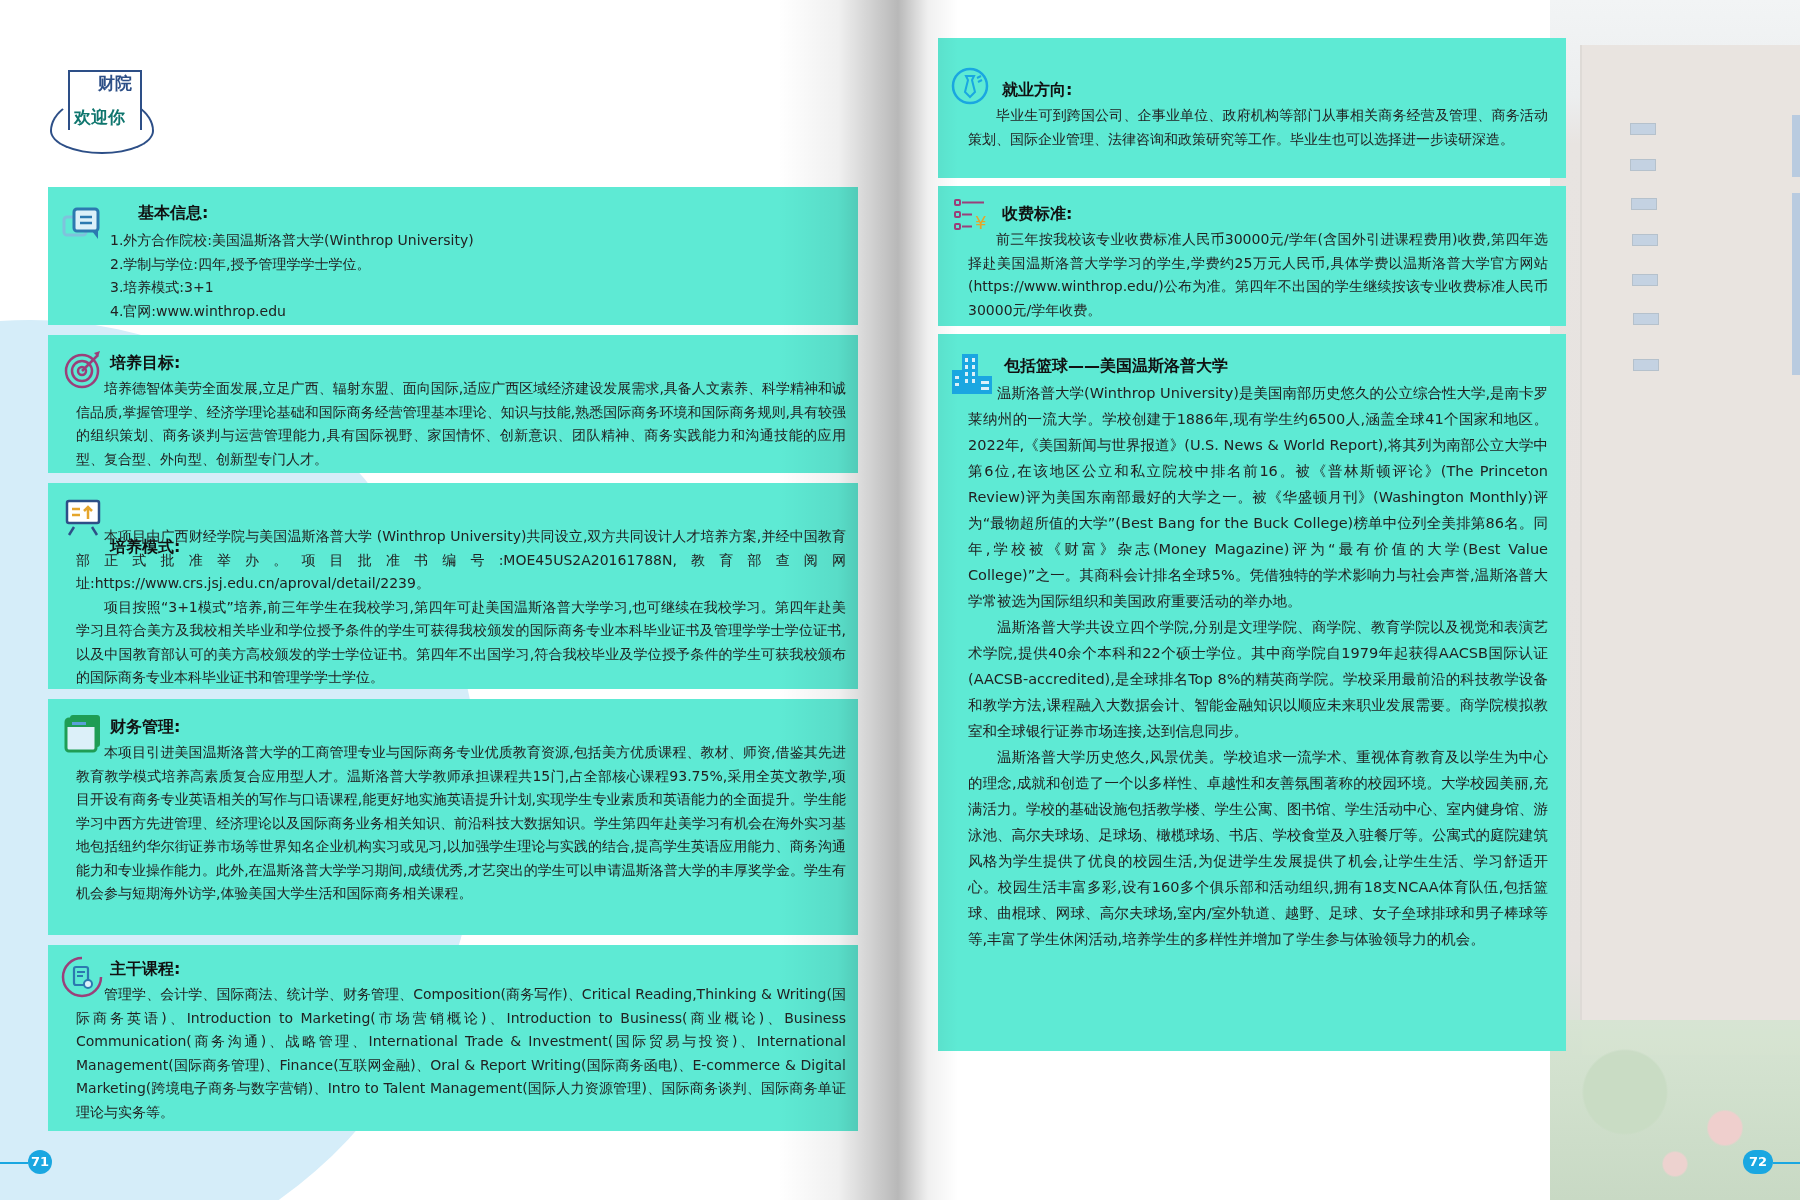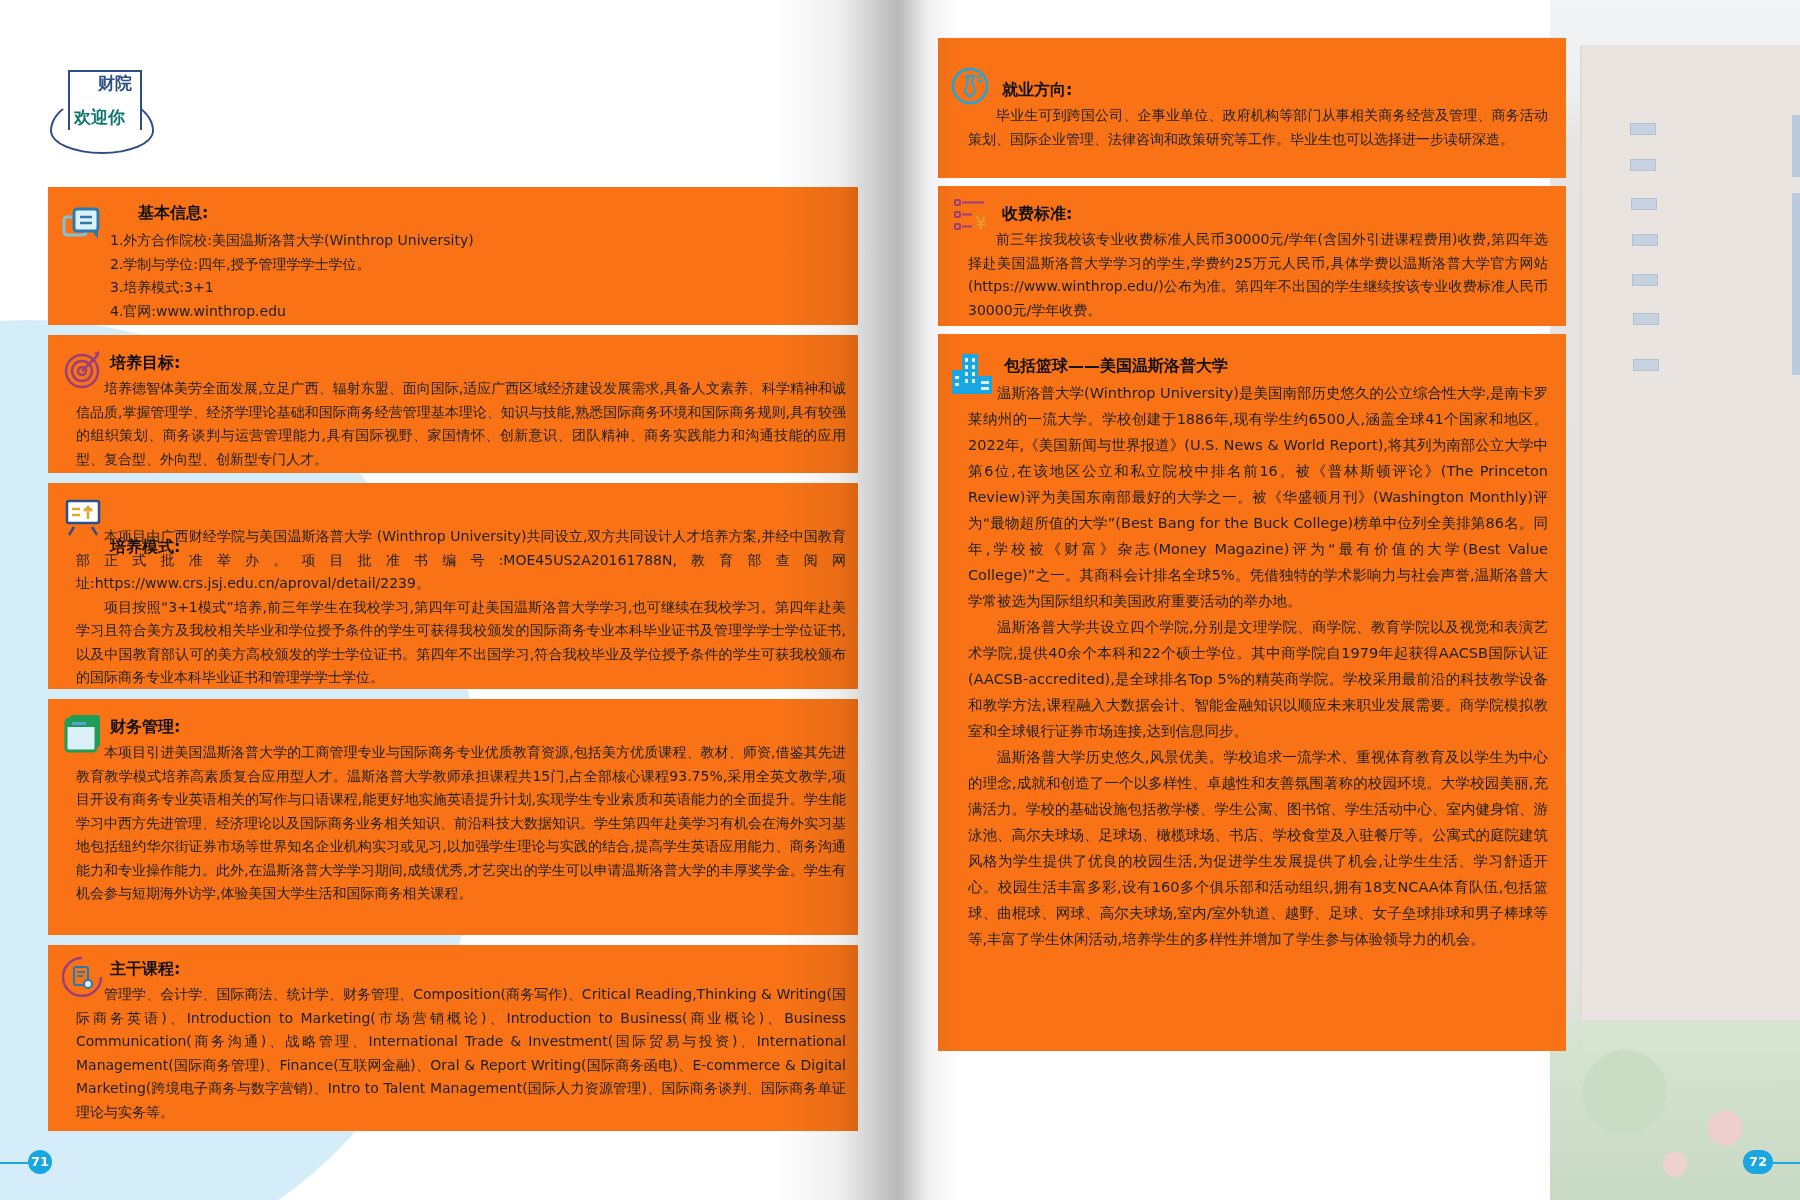--- a/index.html
+++ b/index.html
@@ -36,7 +36,7 @@
   .title-bar { position:absolute; left:156px; top:92px; width:467px; height:48px; background:#1aa7e1; }
   .title-bar span { position:absolute; left:36px; top:4px; color:#ffffff; font-size:30px; font-weight:bold; letter-spacing:1px; }
   
-  .panel { position:absolute; background:#f97316; }
+  .panel { position:absolute; background:#5eead4; }
   .panel .icon { position:absolute; }
   .panel h3 { position:absolute; margin:0; font-size:16px; font-weight:bold; color:#111; }
   .panel .body { position:absolute; font-size:14px; line-height:23.5px; color:#222; text-align:justify; }

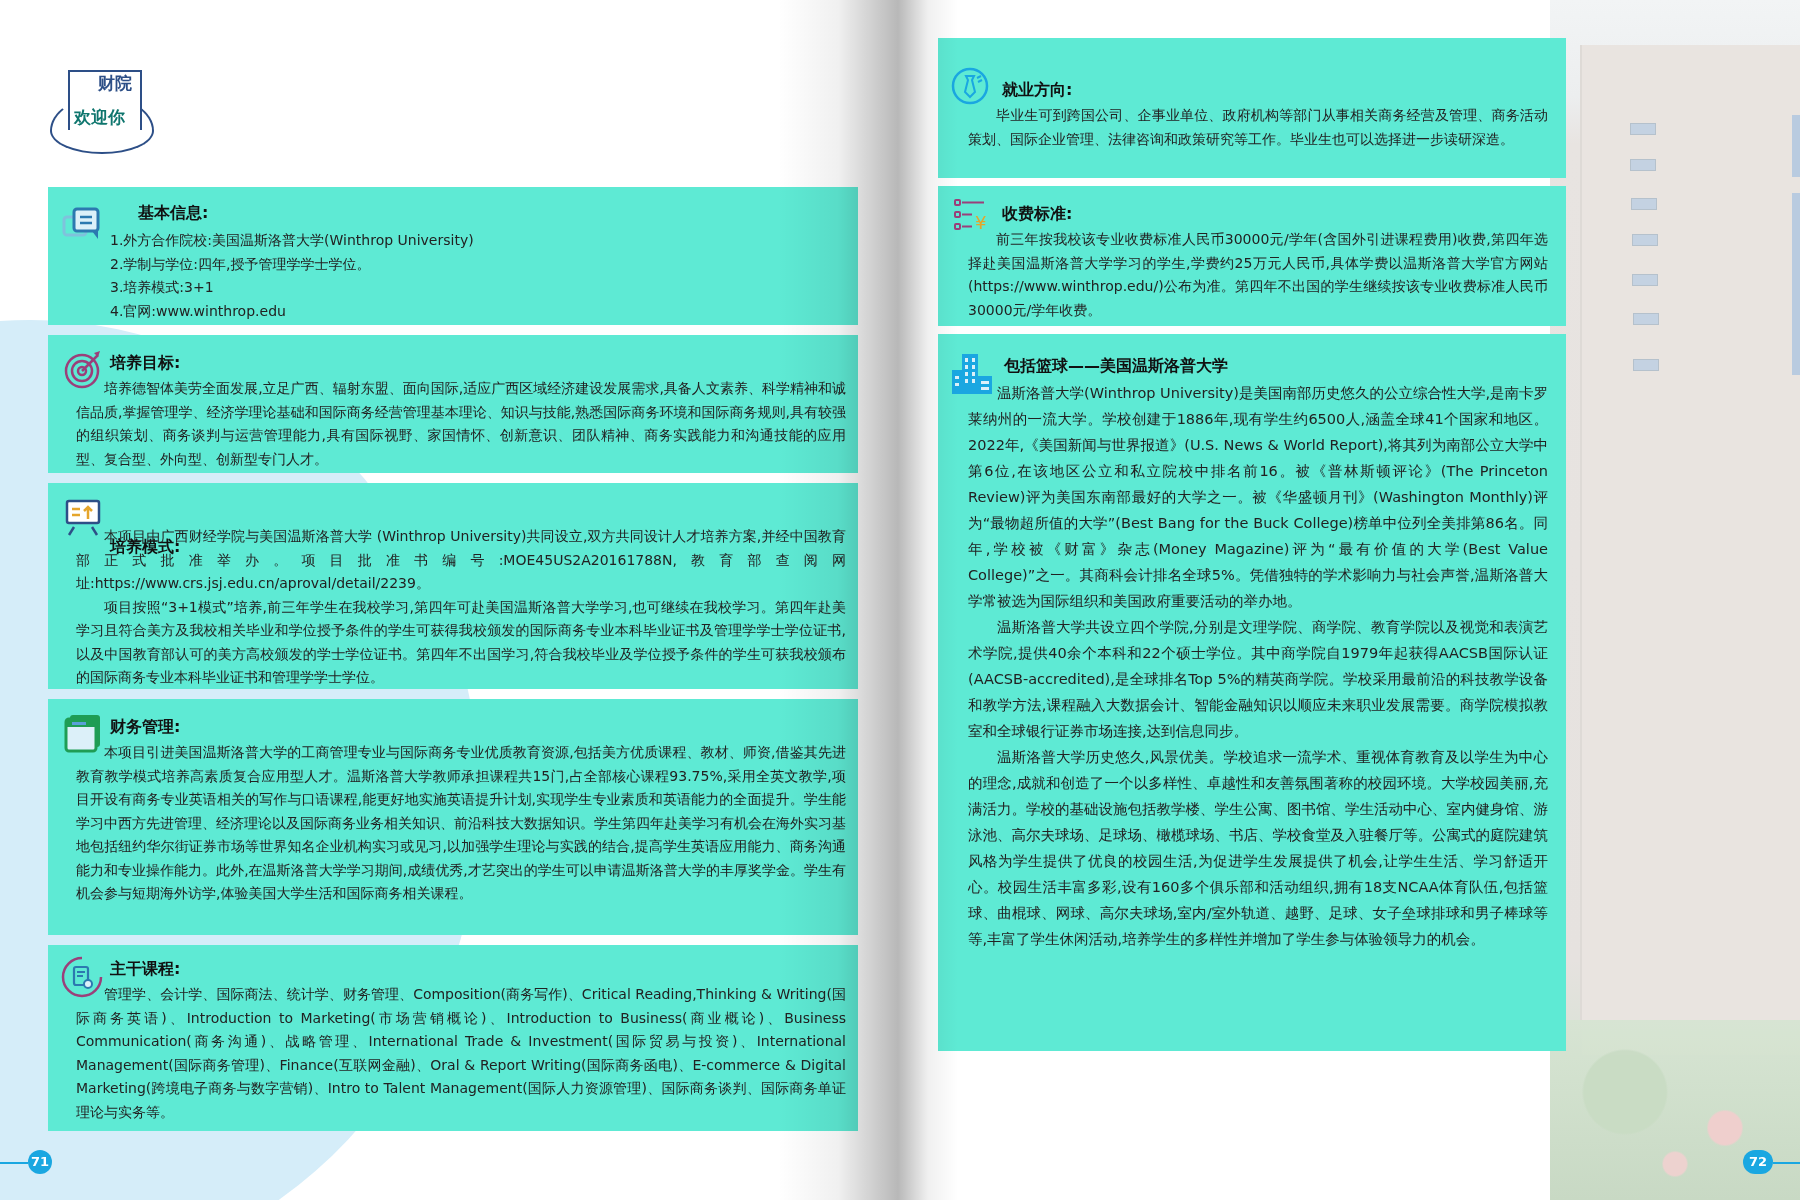--- a/index.html
+++ b/index.html
@@ -225,7 +225,7 @@
     <h3 style="left:66px; top:22px;">包括篮球——美国温斯洛普大学</h3>
     <div class="body" style="left:30px; top:46px; width:580px; line-height:26px; font-size:14.5px;">
       <p class="indent">温斯洛普大学(Winthrop University)是美国南部历史悠久的公立综合性大学,是南卡罗莱纳州的一流大学。学校创建于1886年,现有学生约6500人,涵盖全球41个国家和地区。2022年,《美国新闻与世界报道》(U.S. News &amp; World Report),将其列为南部公立大学中第6位,在该地区公立和私立院校中排名前16。被《普林斯顿评论》(The Princeton Review)评为美国东南部最好的大学之一。被《华盛顿月刊》(Washington Monthly)评为“最物超所值的大学”(Best Bang for the Buck College)榜单中位列全美排第86名。同年,学校被《财富》杂志(Money Magazine)评为“最有价值的大学(Best Value College)”之一。其商科会计排名全球5%。凭借独特的学术影响力与社会声誉,温斯洛普大学常被选为国际组织和美国政府重要活动的举办地。</p>
-      <p class="indent">温斯洛普大学共设立四个学院,分别是文理学院、商学院、教育学院以及视觉和表演艺术学院,提供40余个本科和22个硕士学位。其中商学院自1979年起获得AACSB国际认证(AACSB-accredited),是全球排名Top 5%的精英商学院。学校采用最前沿的科技教学设备和教学方法,课程融入大数据会计、智能金融知识以顺应未来职业发展需要。商学院模拟教室和全球银行证券市场连接,达到信息同步。</p>
+      <p class="indent">温斯洛普大学共设立四个学院,分别是文理学院、商学院、教育学院以及视觉和表演艺术学院,提供40余个本科和22个硕士学位。其中商学院自1979年起获得AACSB国际认证(AACSB-accredited),是全球排名Top 8%的精英商学院。学校采用最前沿的科技教学设备和教学方法,课程融入大数据会计、智能金融知识以顺应未来职业发展需要。商学院模拟教室和全球银行证券市场连接,达到信息同步。</p>
       <p class="indent">温斯洛普大学历史悠久,风景优美。学校追求一流学术、重视体育教育及以学生为中心的理念,成就和创造了一个以多样性、卓越性和友善氛围著称的校园环境。大学校园美丽,充满活力。学校的基础设施包括教学楼、学生公寓、图书馆、学生活动中心、室内健身馆、游泳池、高尔夫球场、足球场、橄榄球场、书店、学校食堂及入驻餐厅等。公寓式的庭院建筑风格为学生提供了优良的校园生活,为促进学生发展提供了机会,让学生生活、学习舒适开心。校园生活丰富多彩,设有160多个俱乐部和活动组织,拥有18支NCAA体育队伍,包括篮球、曲棍球、网球、高尔夫球场,室内/室外轨道、越野、足球、女子垒球排球和男子棒球等等,丰富了学生休闲活动,培养学生的多样性并增加了学生参与体验领导力的机会。</p>
     </div>
   </div>

